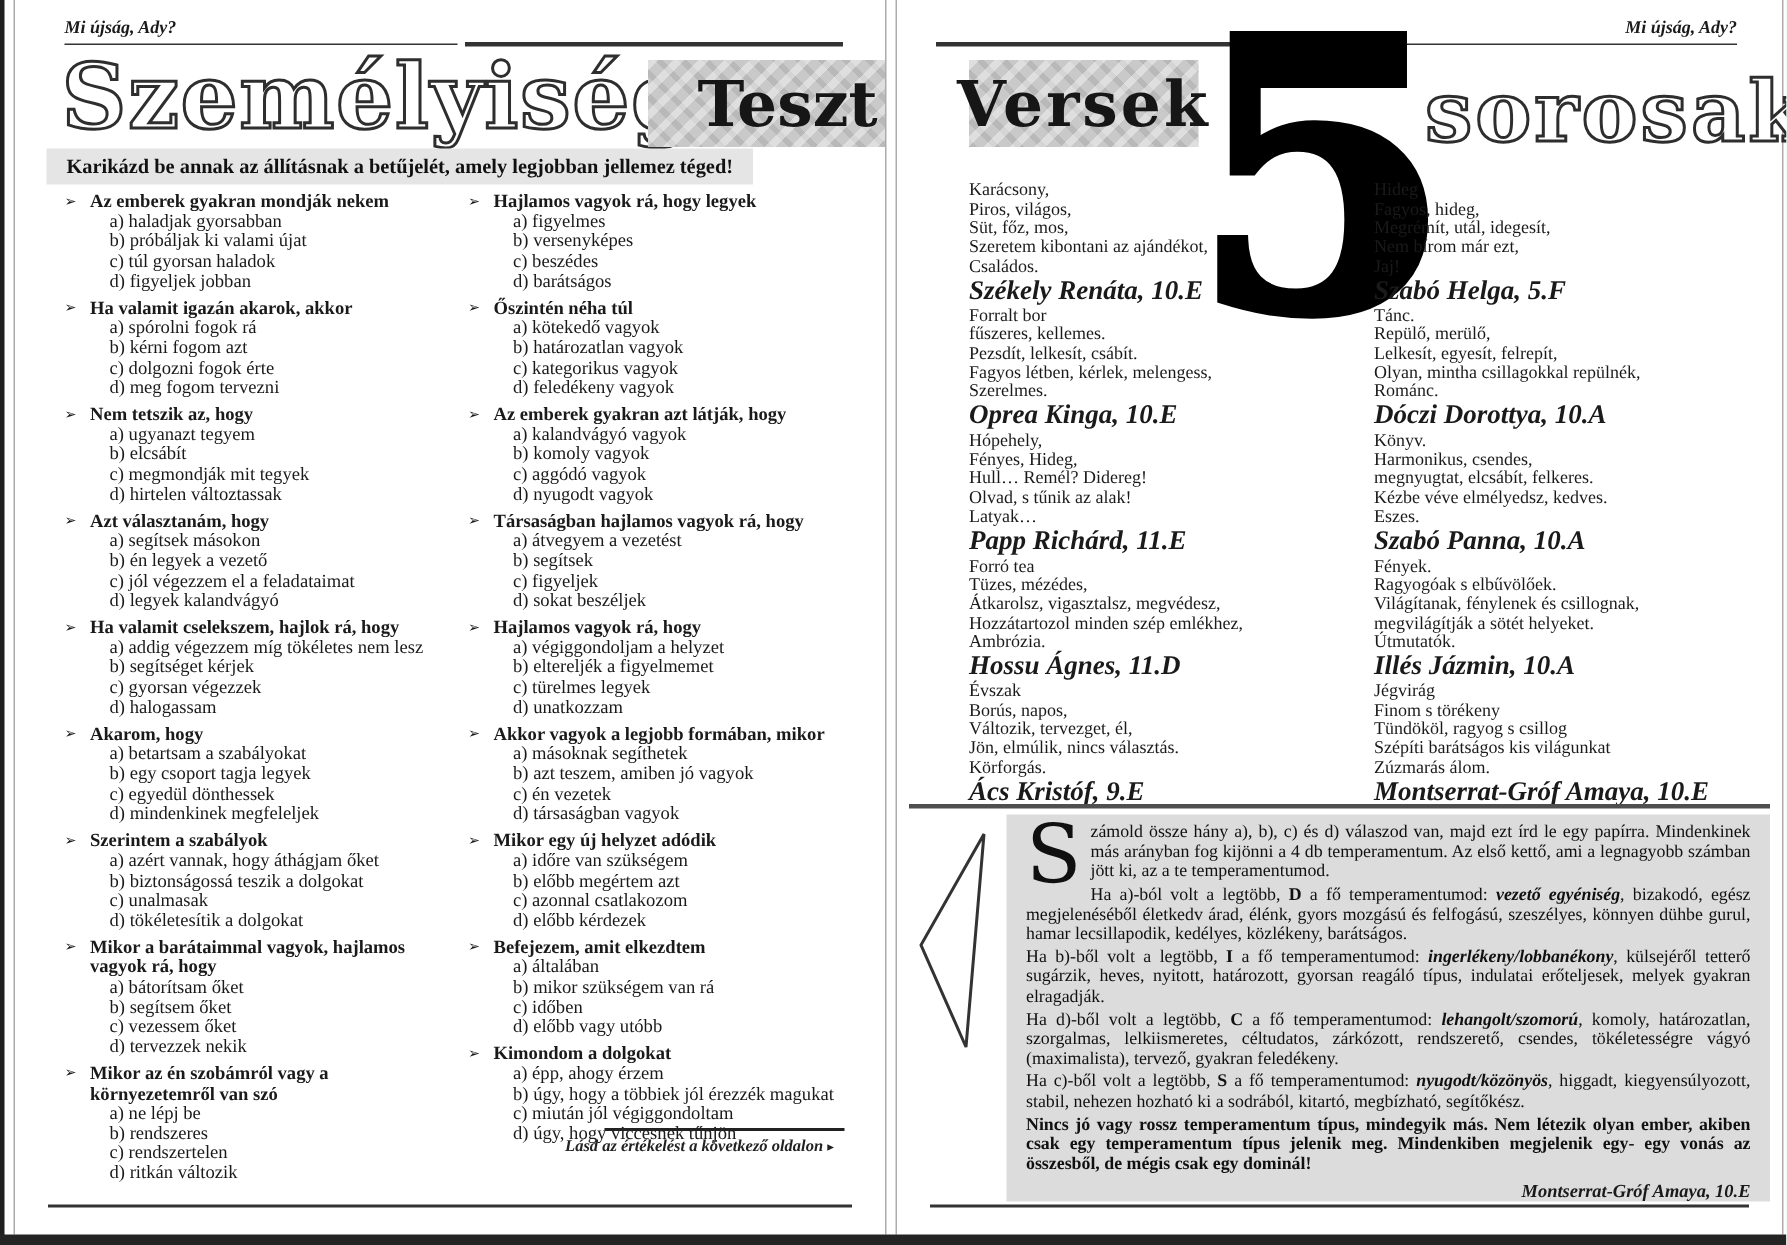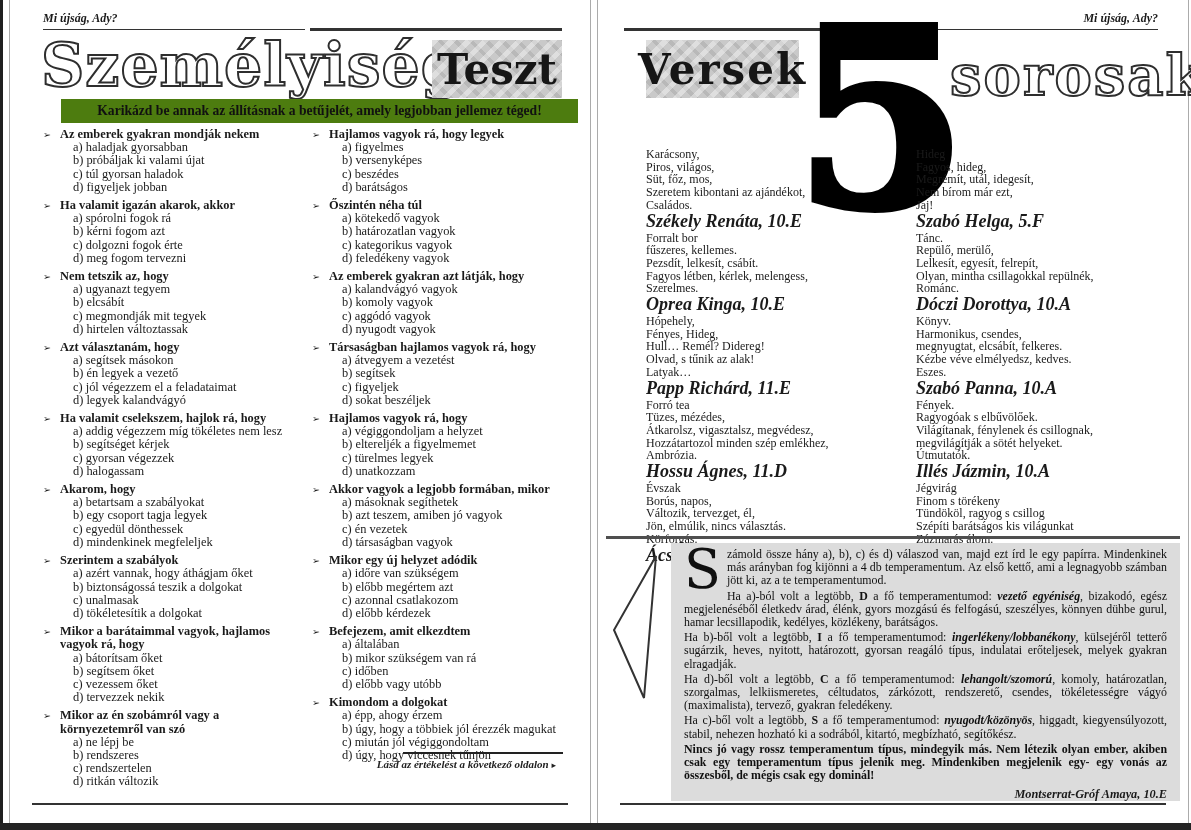--- a/index.html
+++ b/index.html
@@ -25,7 +25,7 @@
             background-image:repeating-linear-gradient(135deg,rgba(255,255,255,.4) 0 5px,rgba(255,255,255,0) 5px 12px),
                              repeating-linear-gradient(45deg,rgba(110,110,110,.18) 0 4px,rgba(0,0,0,0) 4px 11px);
             font-family:"DejaVu Serif",serif;font-weight:bold;color:#161616;}
-  .teszt-box{left:422px;top:40px;width:130px;height:58px;font-size:42px;}
+  .teszt-box{left:422px;top:40px;width:130px;height:58px;font-size:42px;padding-left:28px;}
   .instruction{position:absolute;left:51px;top:99px;width:517px;height:24px;background:#4d7c0f;
                display:flex;align-items:center;justify-content:center;font-weight:bold;font-size:13.6px;color:#111;}
 

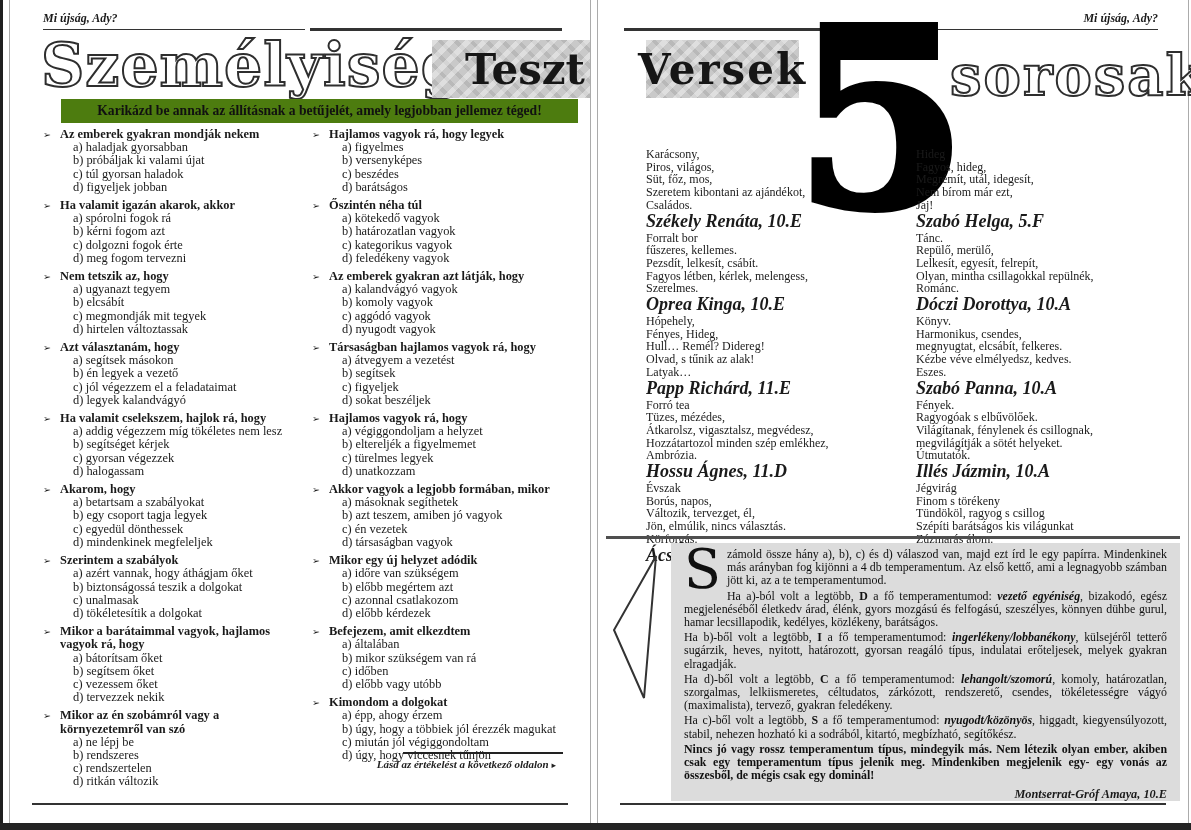--- a/index.html
+++ b/index.html
@@ -26,7 +26,7 @@
                              repeating-linear-gradient(45deg,rgba(110,110,110,.18) 0 4px,rgba(0,0,0,0) 4px 11px);
             font-family:"DejaVu Serif",serif;font-weight:bold;color:#161616;}
   .teszt-box{left:422px;top:40px;width:130px;height:58px;font-size:42px;padding-left:28px;}
-  .instruction{position:absolute;left:51px;top:99px;width:517px;height:24px;background:#4d7c0f;
+  .instruction{position:absolute;left:21px;top:99px;width:471px;height:24px;background:#e5e5e5;
                display:flex;align-items:center;justify-content:center;font-weight:bold;font-size:13.6px;color:#111;}
 
   

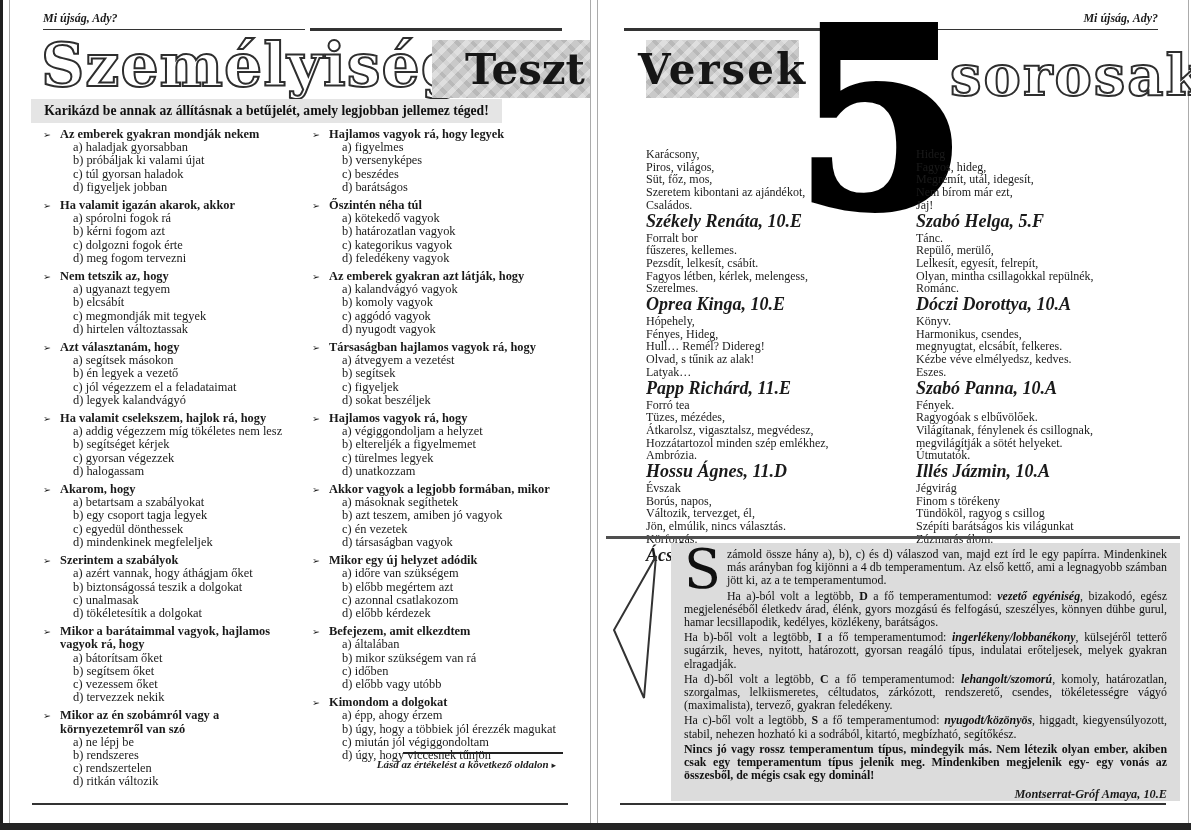--- a/index.html
+++ b/index.html
@@ -55,7 +55,7 @@
 
   
   .poem-cols{position:absolute;left:48px;top:120px;width:532px;display:flex;gap:12px;}
-  .pcol{min-width:0;margin-top:28px;}
+  .pcol{min-width:0;}
   .pcol1{width:258px;}
   .pcol2{width:262px;}
   .poem{margin-bottom:2px;}

